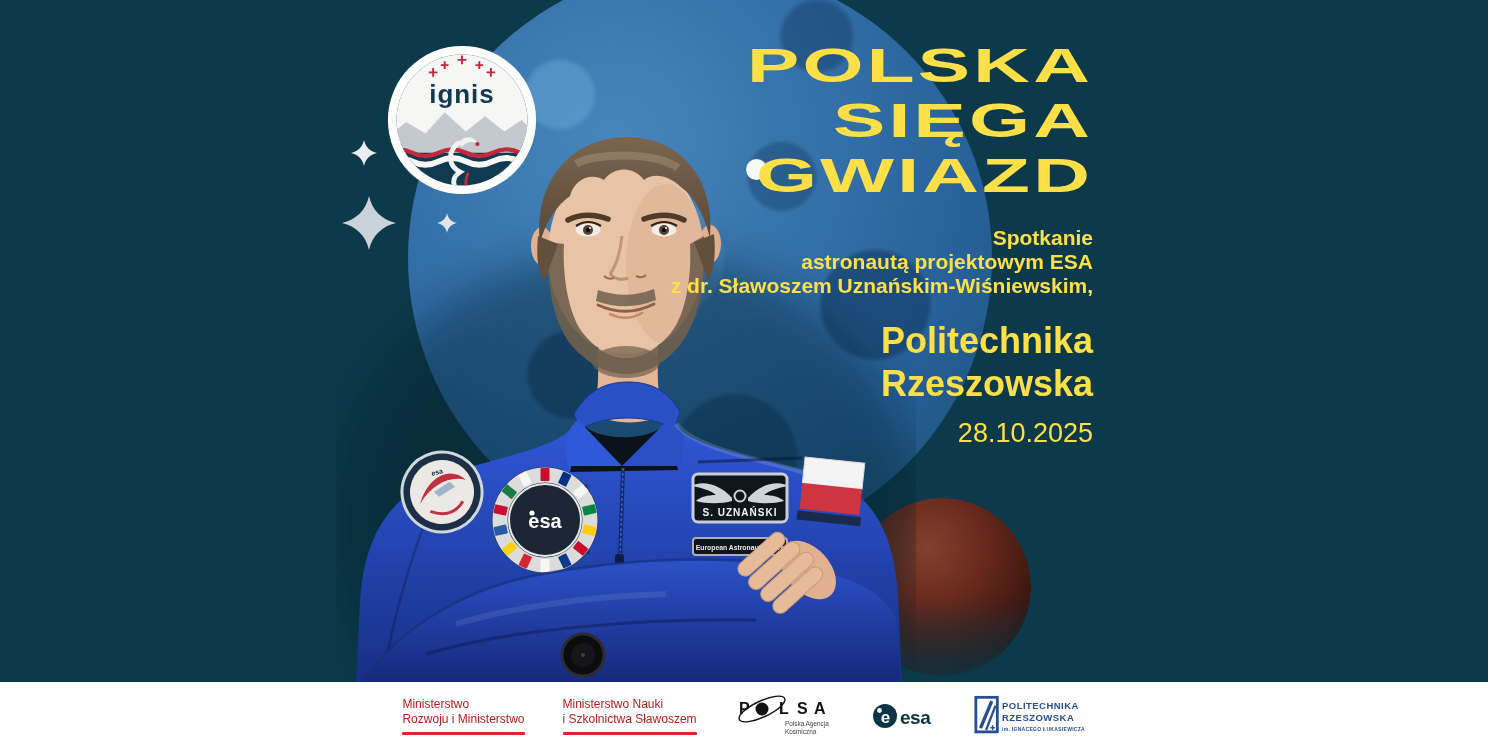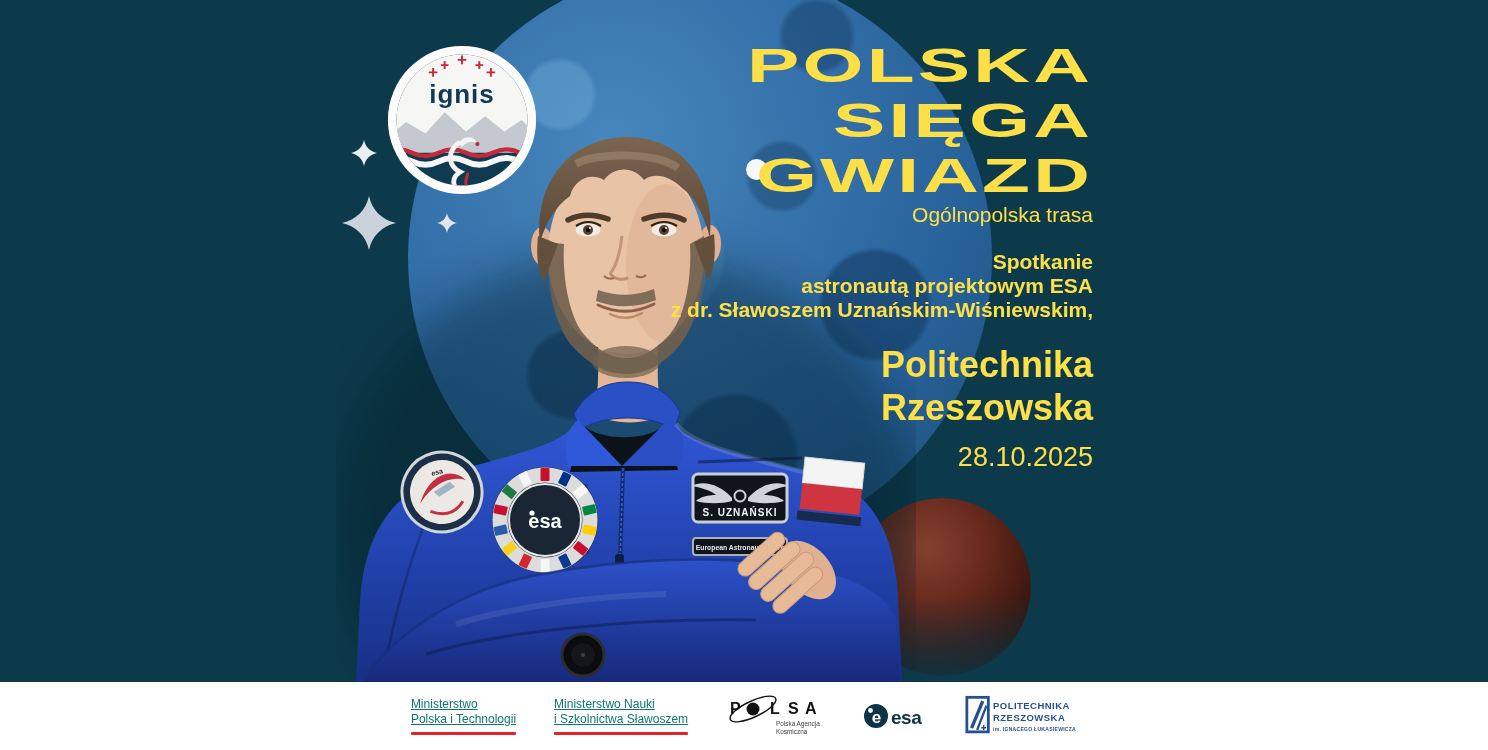--- a/index.html
+++ b/index.html
@@ -235,7 +235,6 @@
       <span>GWIAZD</span>
     </h1>
     <p class="subtitle">
-      <span>Ogólnopolska trasa</span>
     </p>
     <p class="meeting">
       <span>Spotkanie</span>

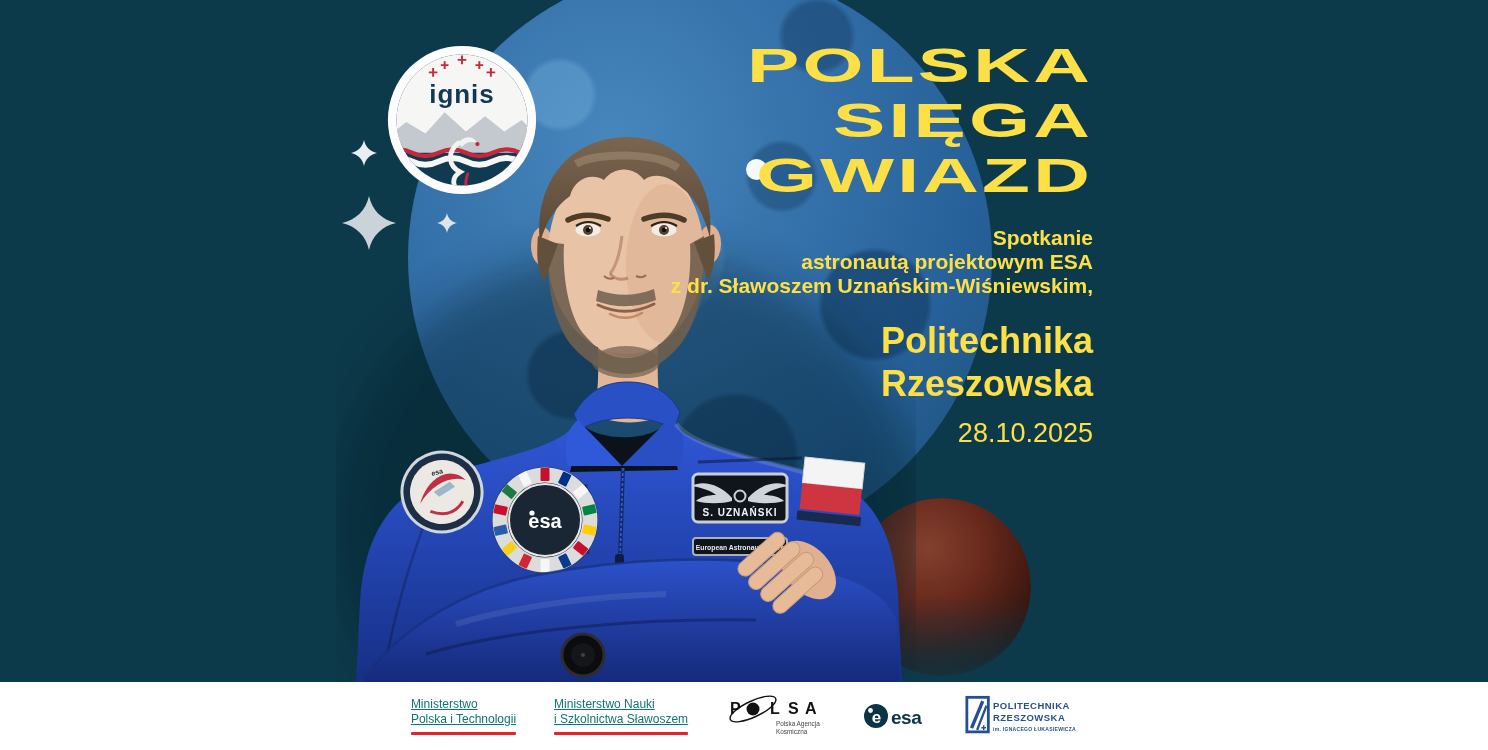--- a/index.html
+++ b/index.html
@@ -39,7 +39,7 @@
 
   .footer { position:absolute; left:0; bottom:0; width:100%; height:68px; background:#ffffff;
             display:flex; align-items:center; justify-content:center; gap:38px; }
-  .ministry { font-size:12px; line-height:1.2; color:#0f766e;text-decoration:underline; }
+  .ministry { font-size:12px; line-height:1.2; color:#b91c1c; }
   .ministry span { display:block; }
   .redline { height:2.5px; background:#e5232b; margin-top:6px; border-radius:1px; }
   .footer svg { display:block; }

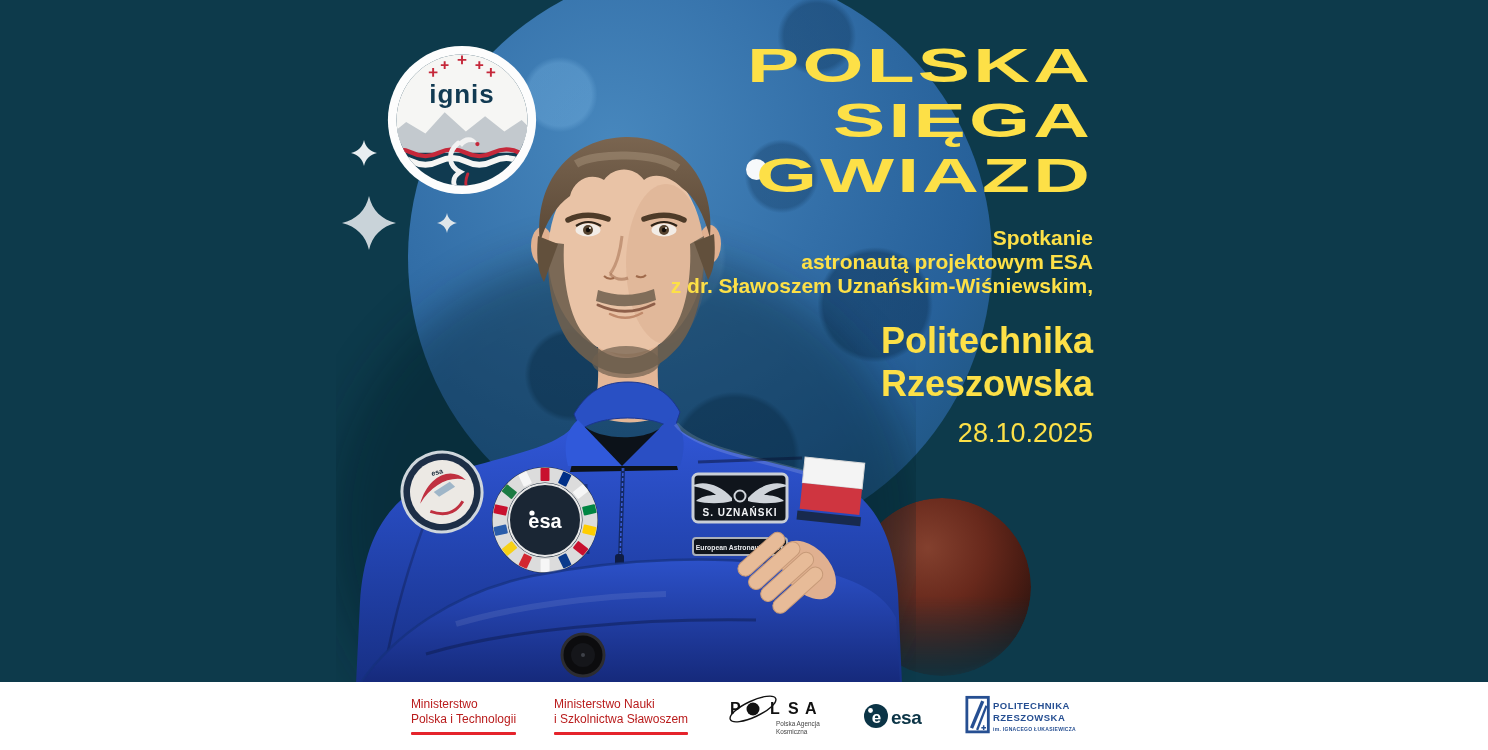--- a/index.html
+++ b/index.html
@@ -252,7 +252,7 @@
 
     <div class="ministry">
       <span>Ministerstwo</span>
-      <span>Polska i Technologii</span>
+      <span>Rozwoju i Ministerstwo</span>
       <div class="redline"></div>
     </div>
 

